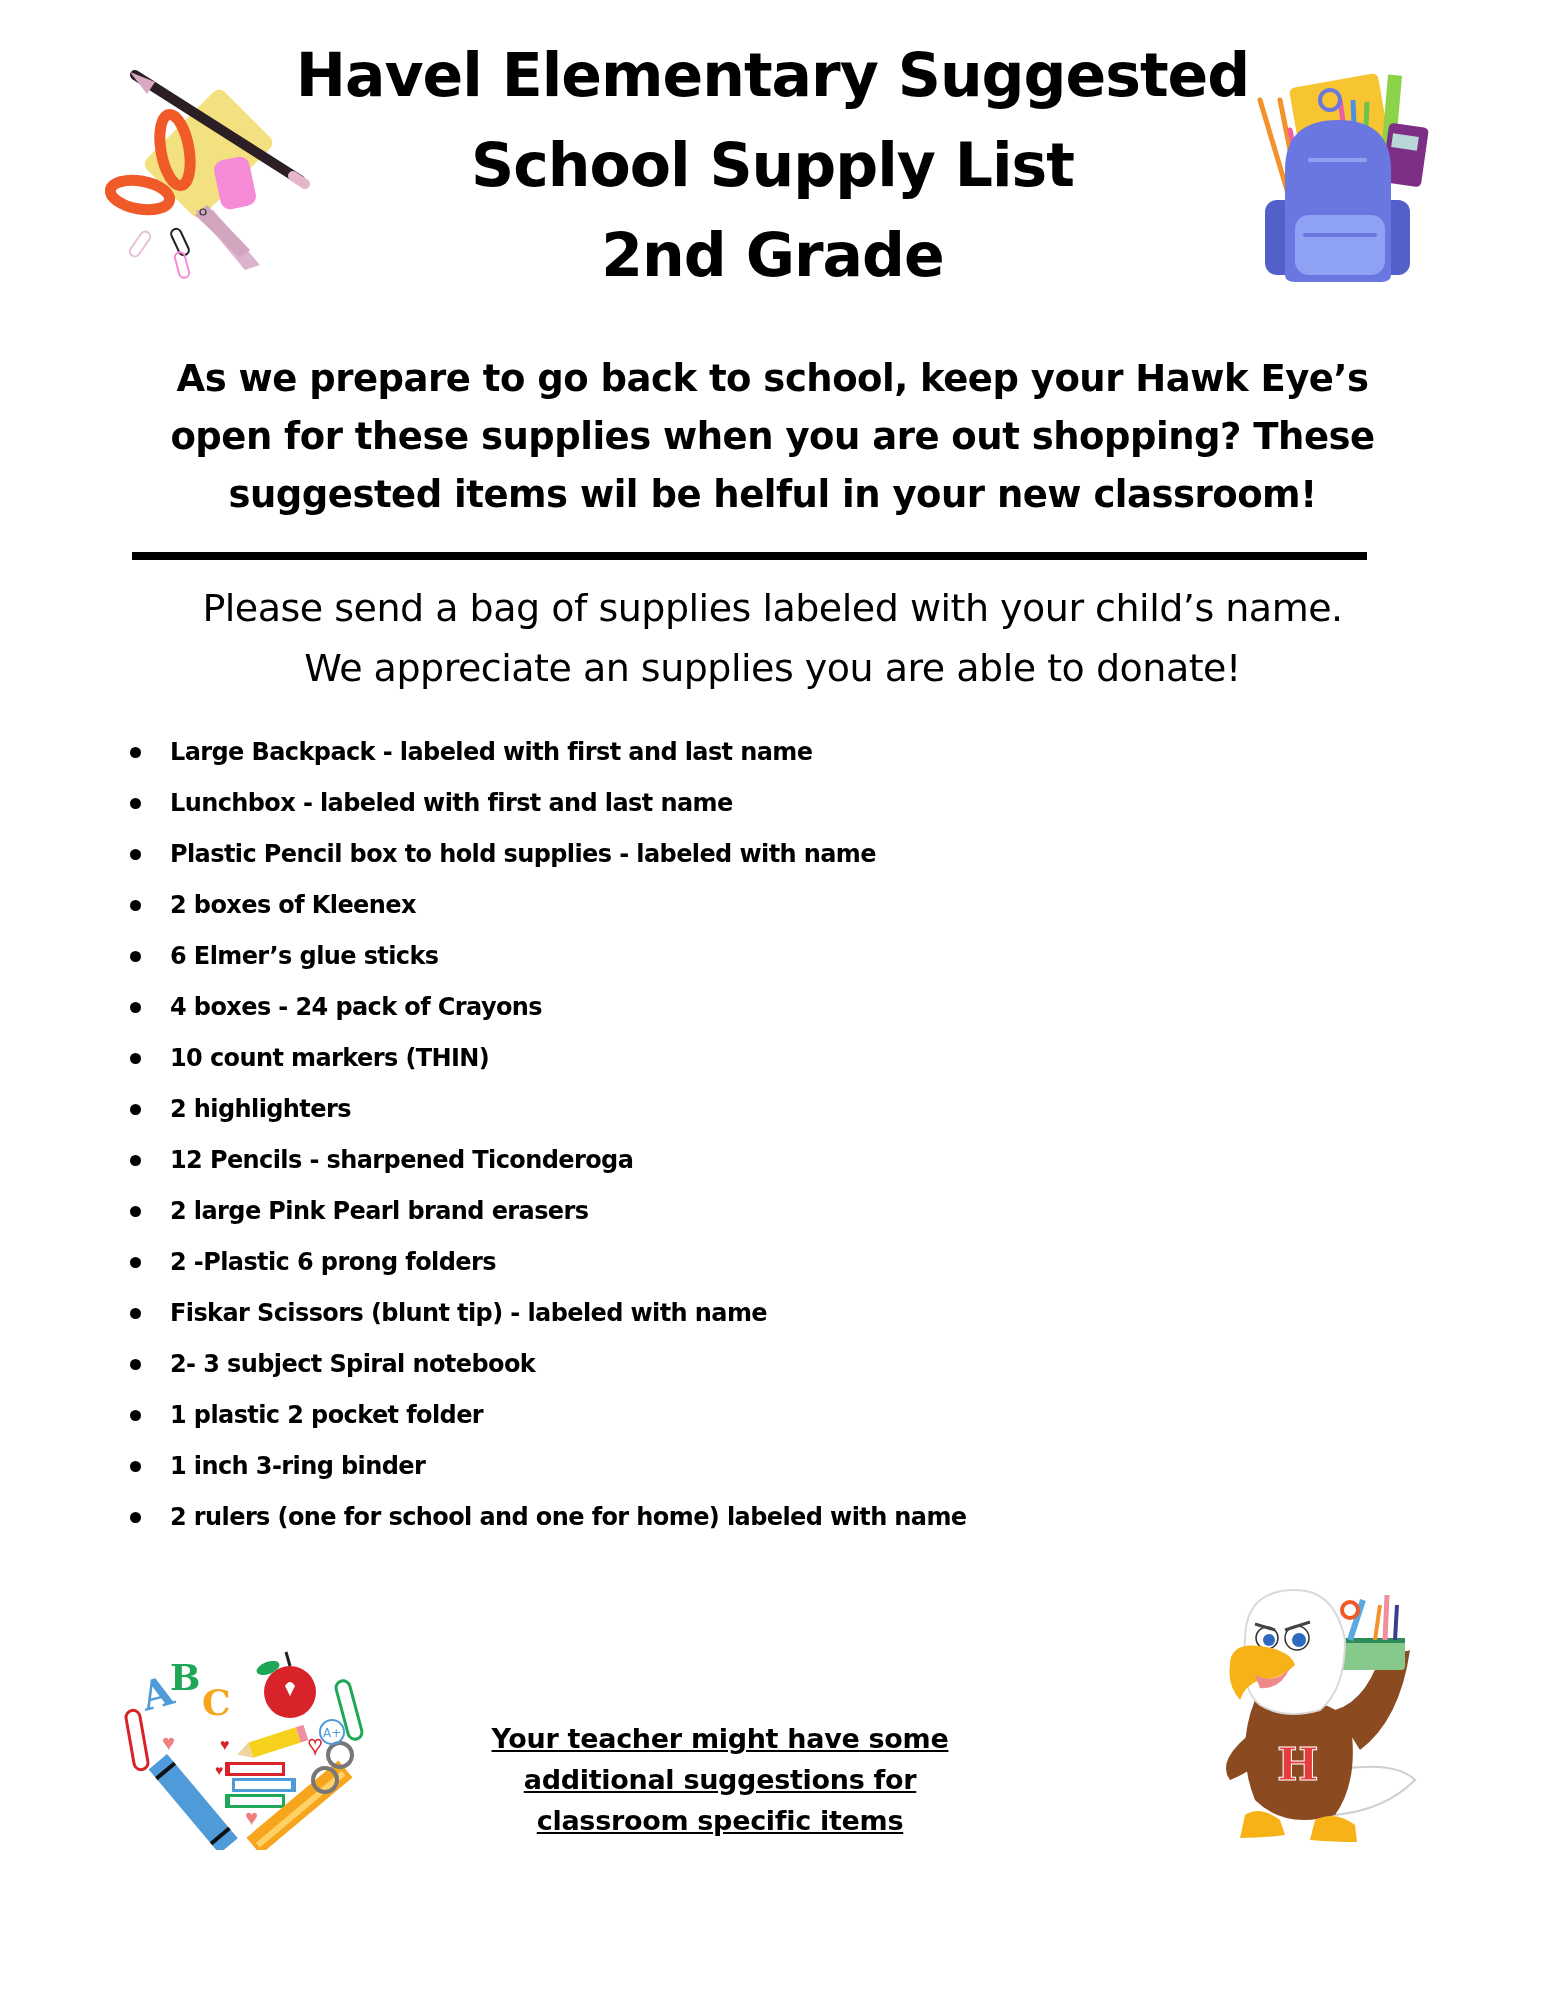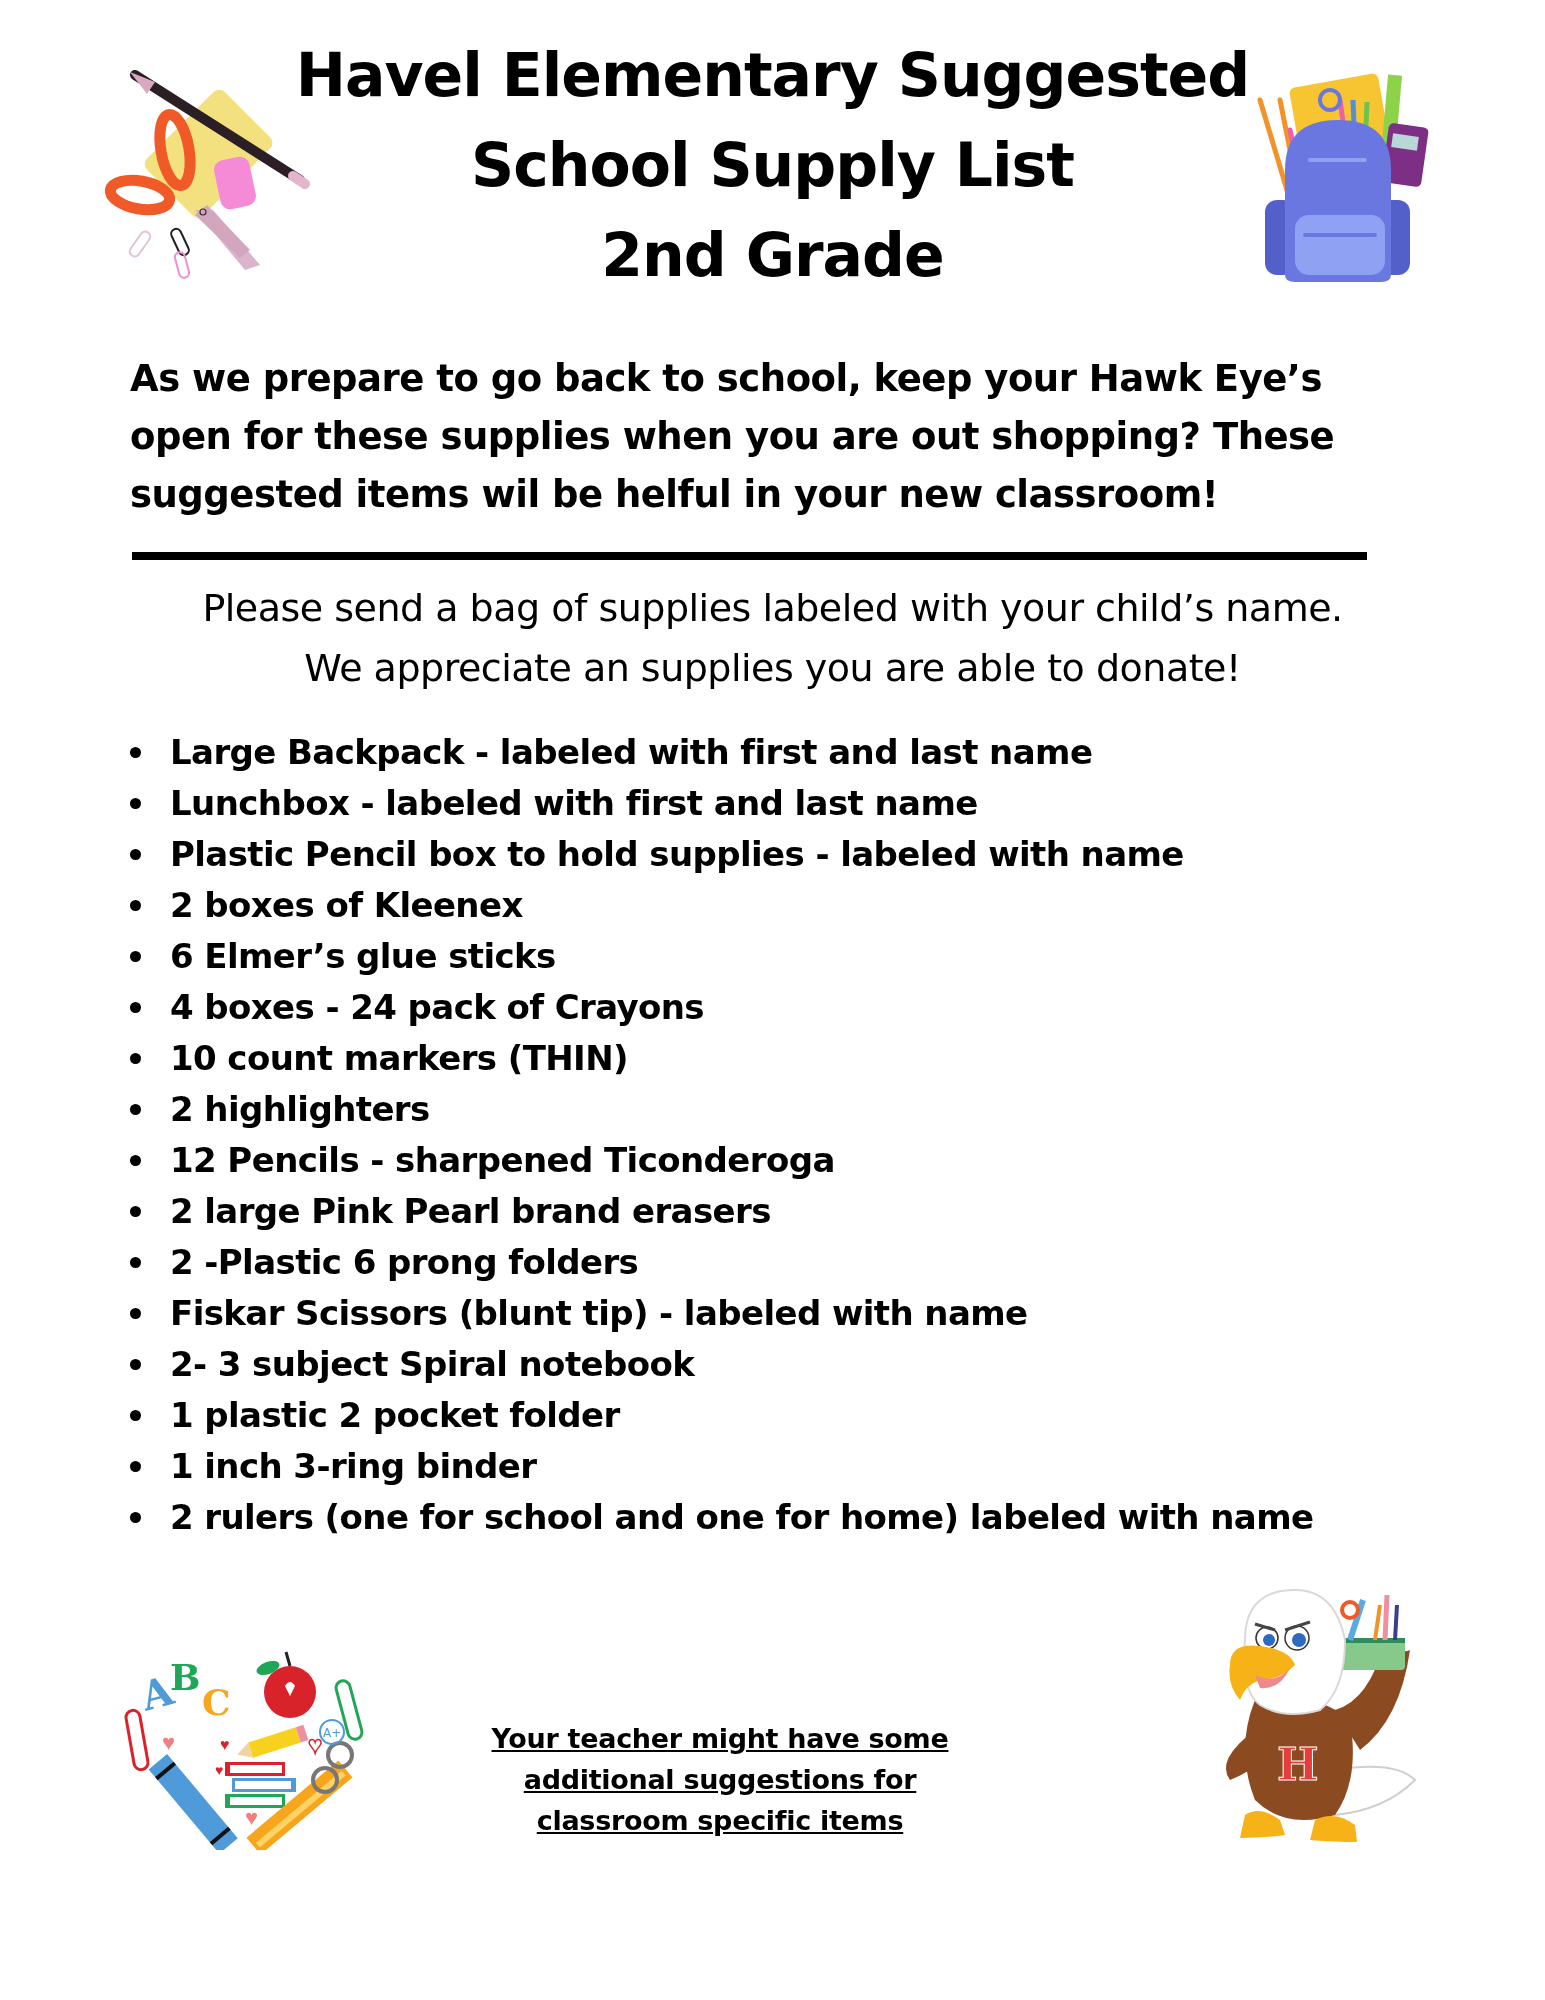--- a/index.html
+++ b/index.html
@@ -35,6 +35,7 @@
       left: 130px;
       top: 350px;
       width: 1285px;
+      text-align: center;
       font-family: "DejaVu Sans", sans-serif;
       font-weight: bold;
       font-size: 37px;

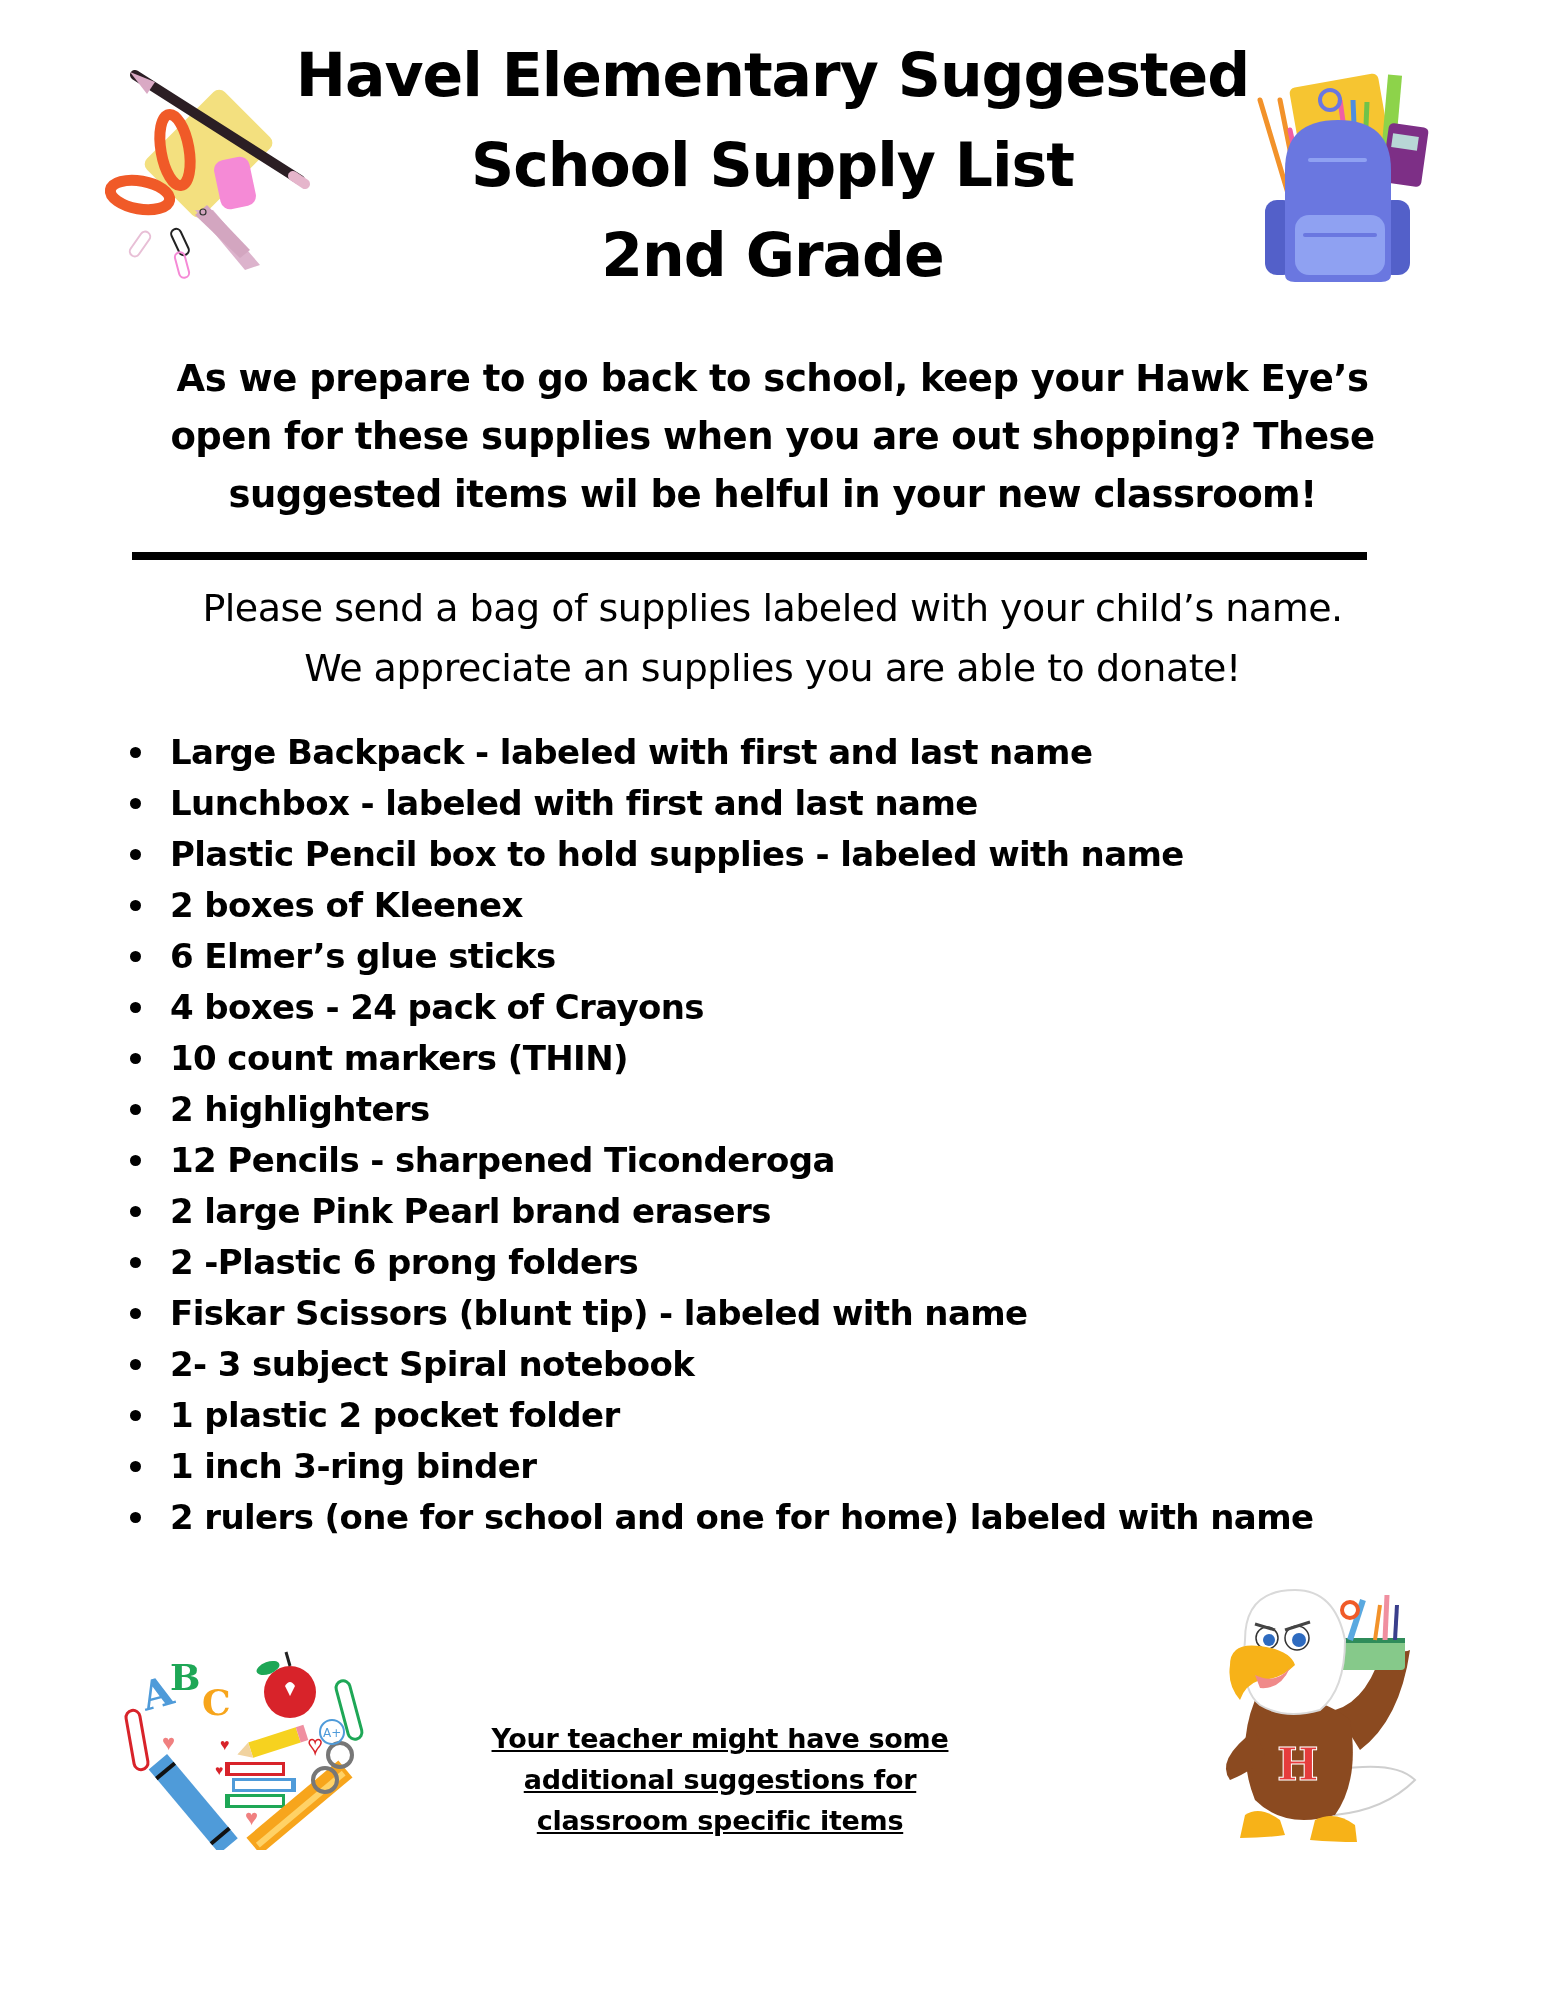--- a/index.html
+++ b/index.html
@@ -77,7 +77,7 @@
       padding-left: 40px;
       font-family: "DejaVu Sans", sans-serif;
       font-weight: bold;
-      font-size: 34px;
+      font-size: 24px;
       line-height: 51px;
       height: 51px;
       letter-spacing: -0.6px;

